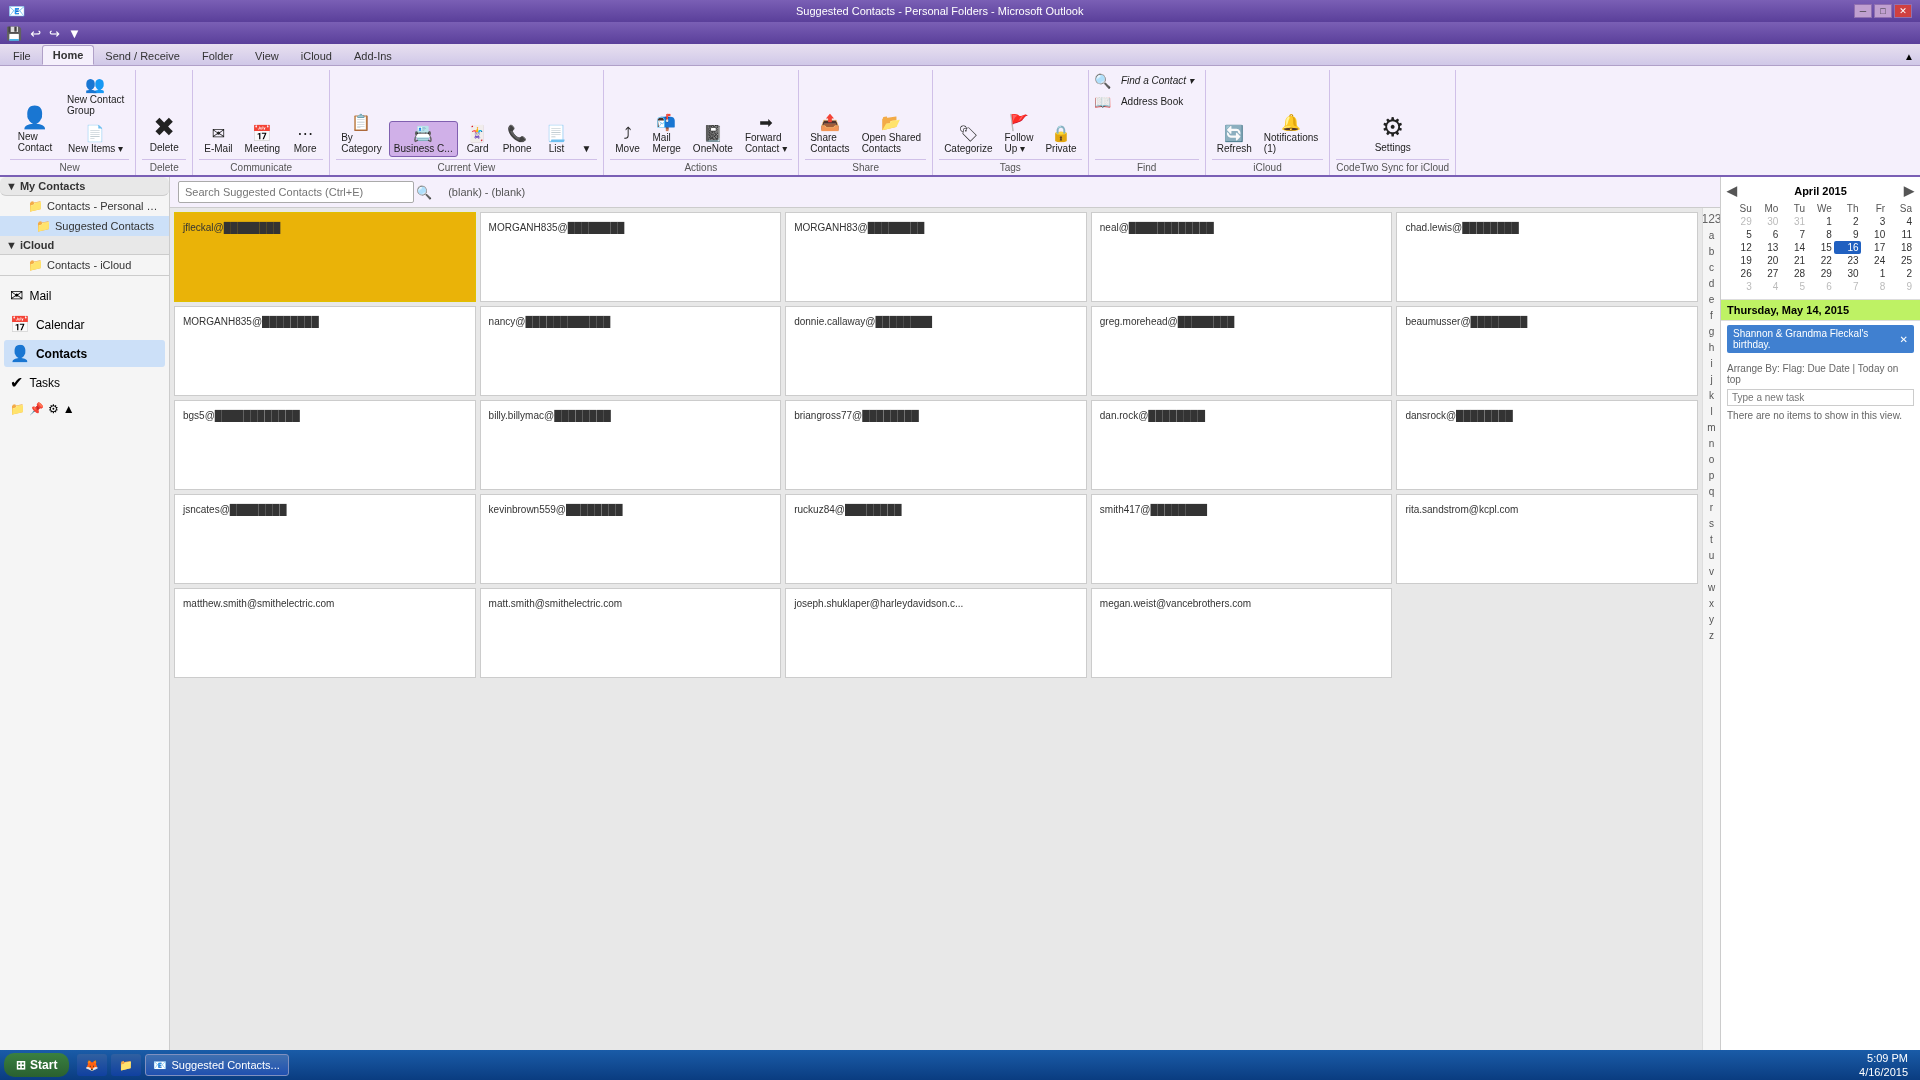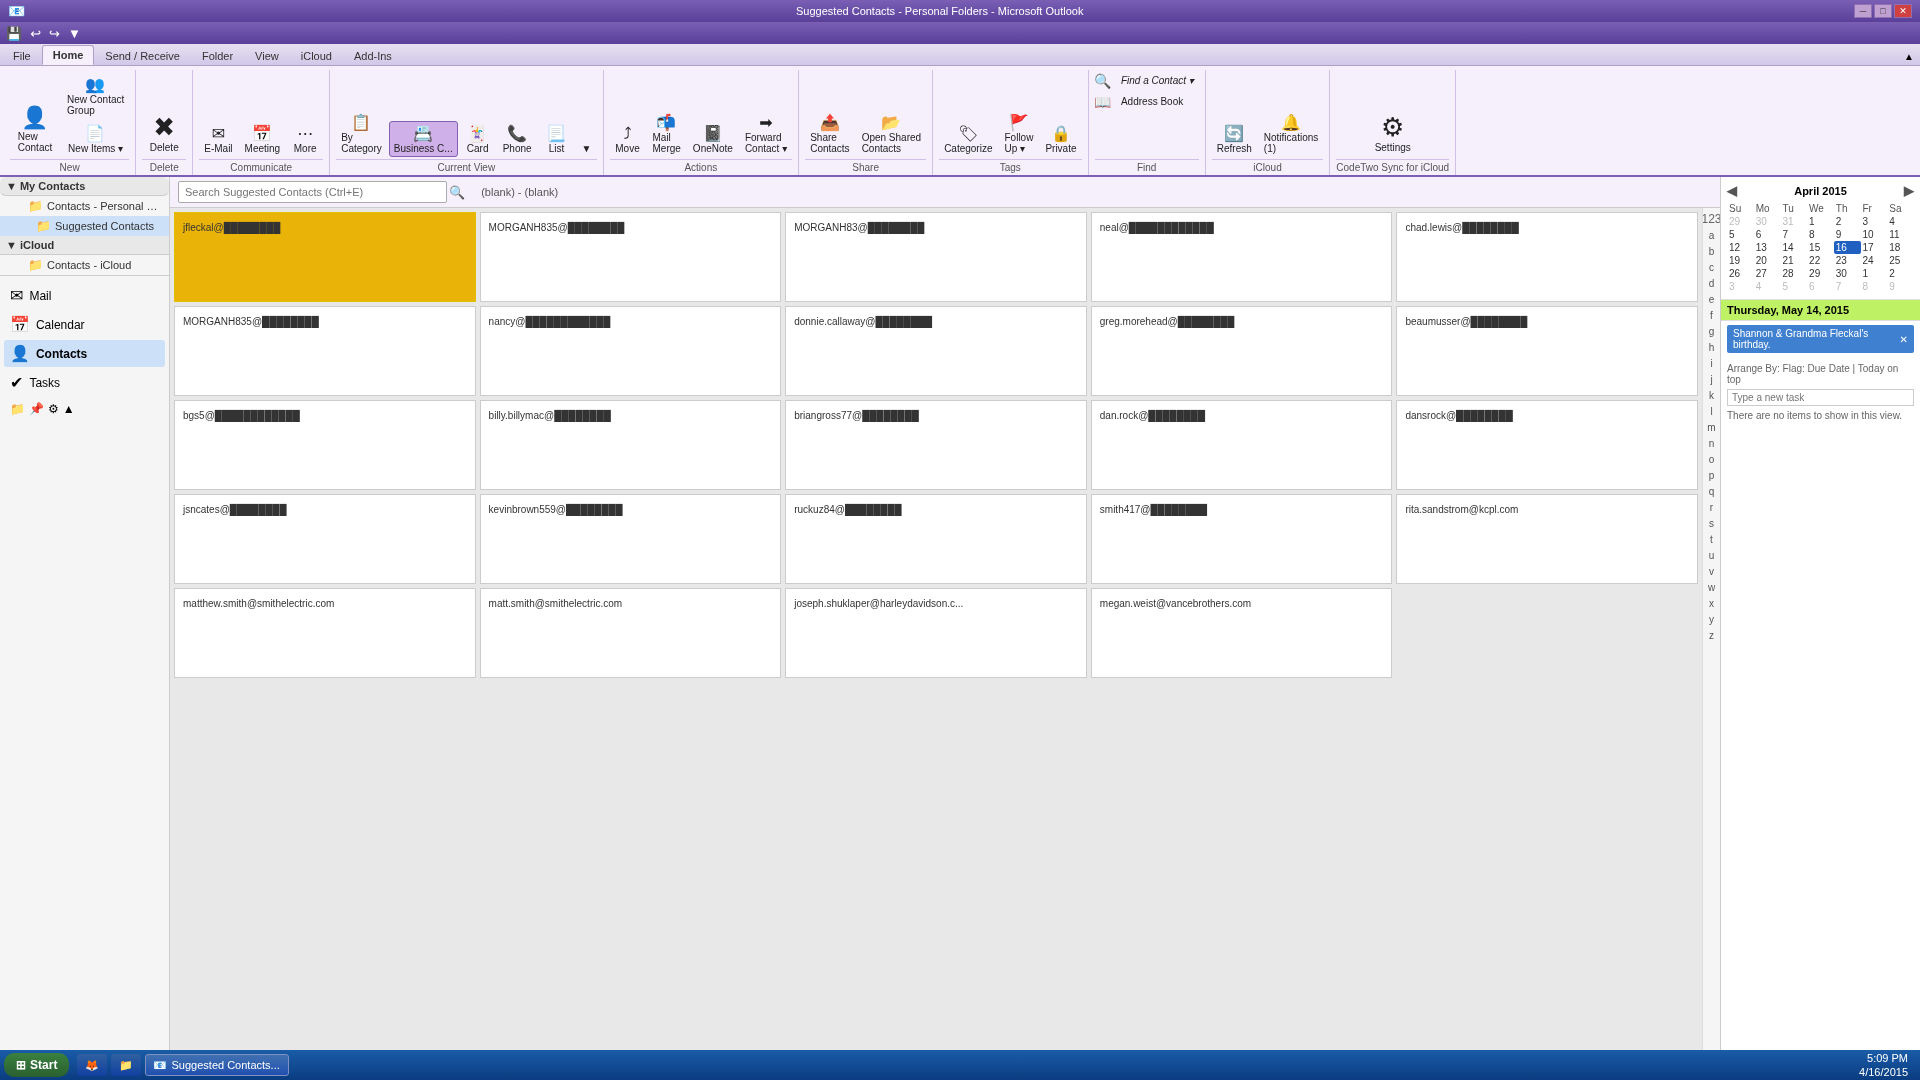--- a/index.html
+++ b/index.html
@@ -192,7 +192,7 @@
       border-bottom: 1px solid #ccc;
     }
     .search-input {
-      width: 269px;
+      width: 236px;
       height: 22px;
       border: 1px solid #aaa;
       padding: 2px 6px;

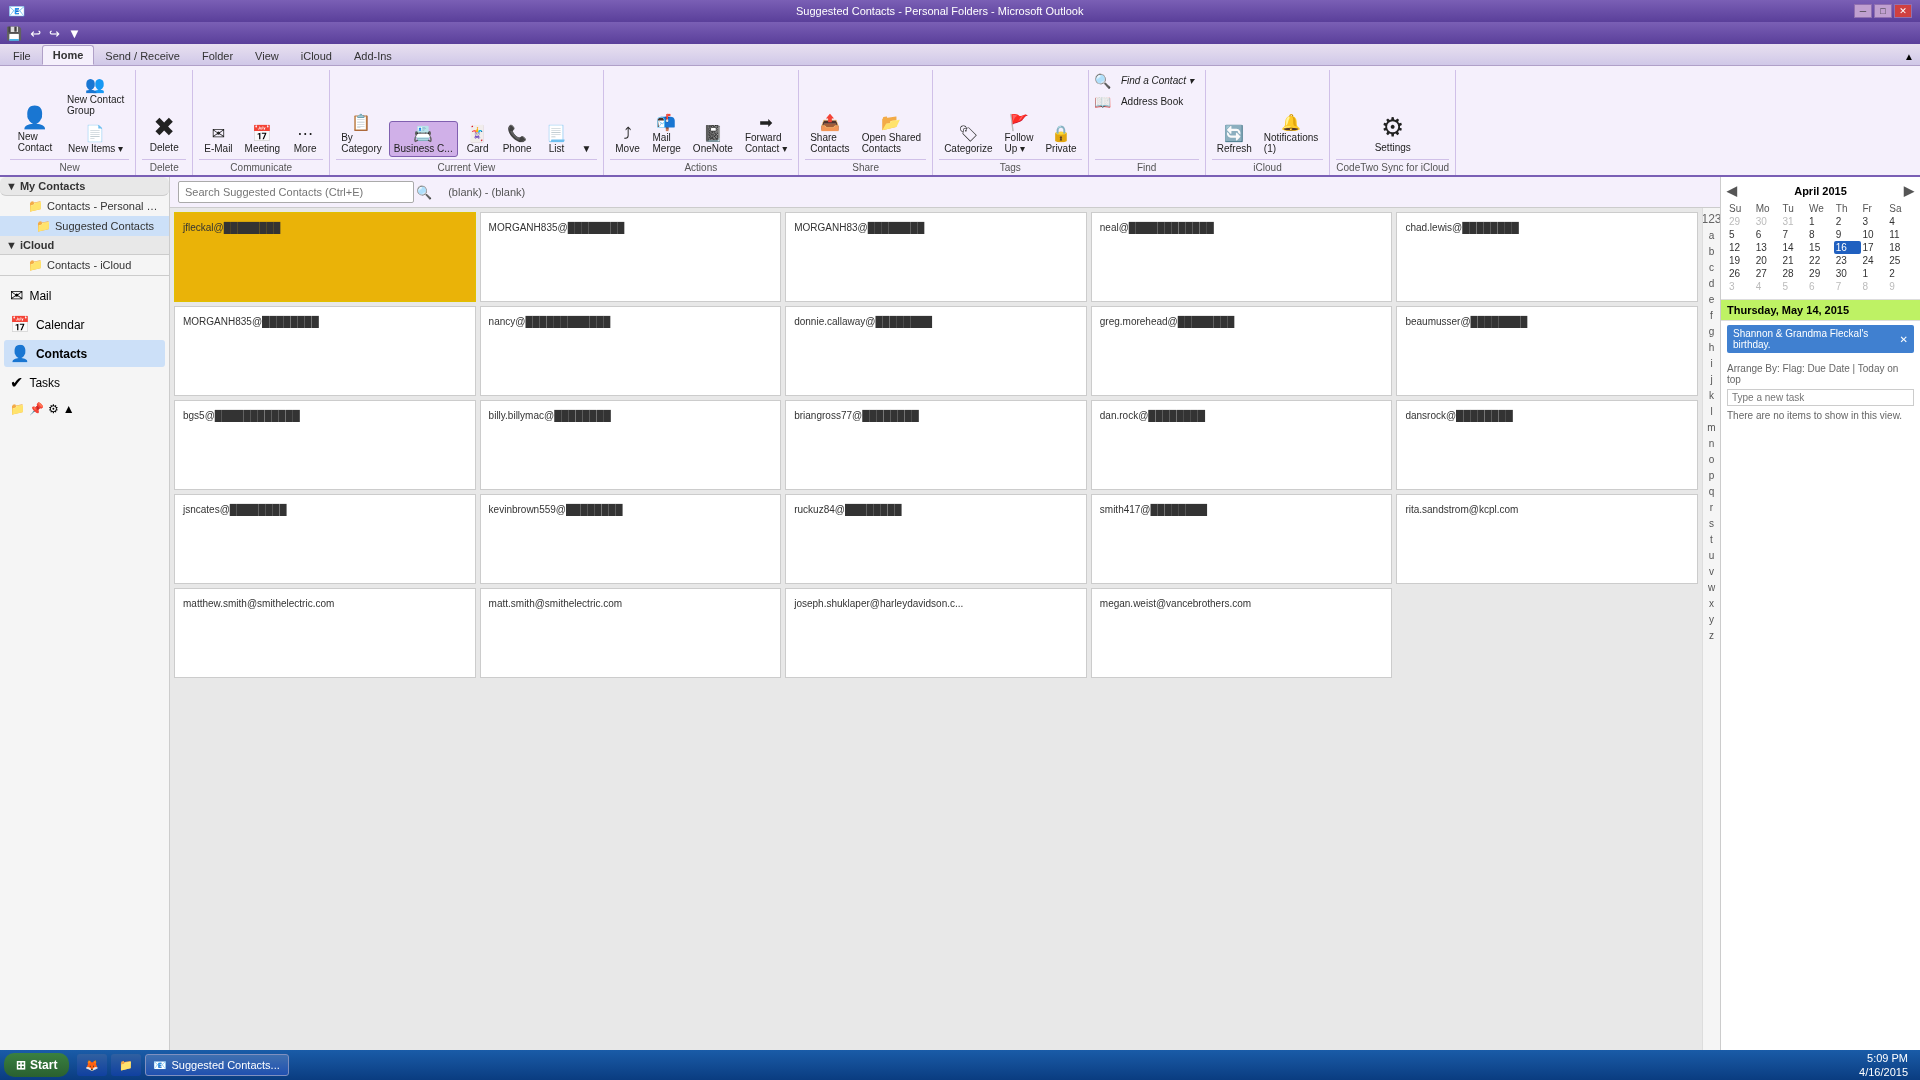--- a/index.html
+++ b/index.html
@@ -276,7 +276,7 @@
     .mini-cal-nav { cursor: pointer; font-size: 13px; color: #555; }
     .mini-cal-grid { width: 100%; border-collapse: collapse; }
     .mini-cal-grid th, .mini-cal-grid td {
-      text-align: left;
+      text-align: right;
       font-size: 10px;
       padding: 1px 2px;
       width: 24px;

